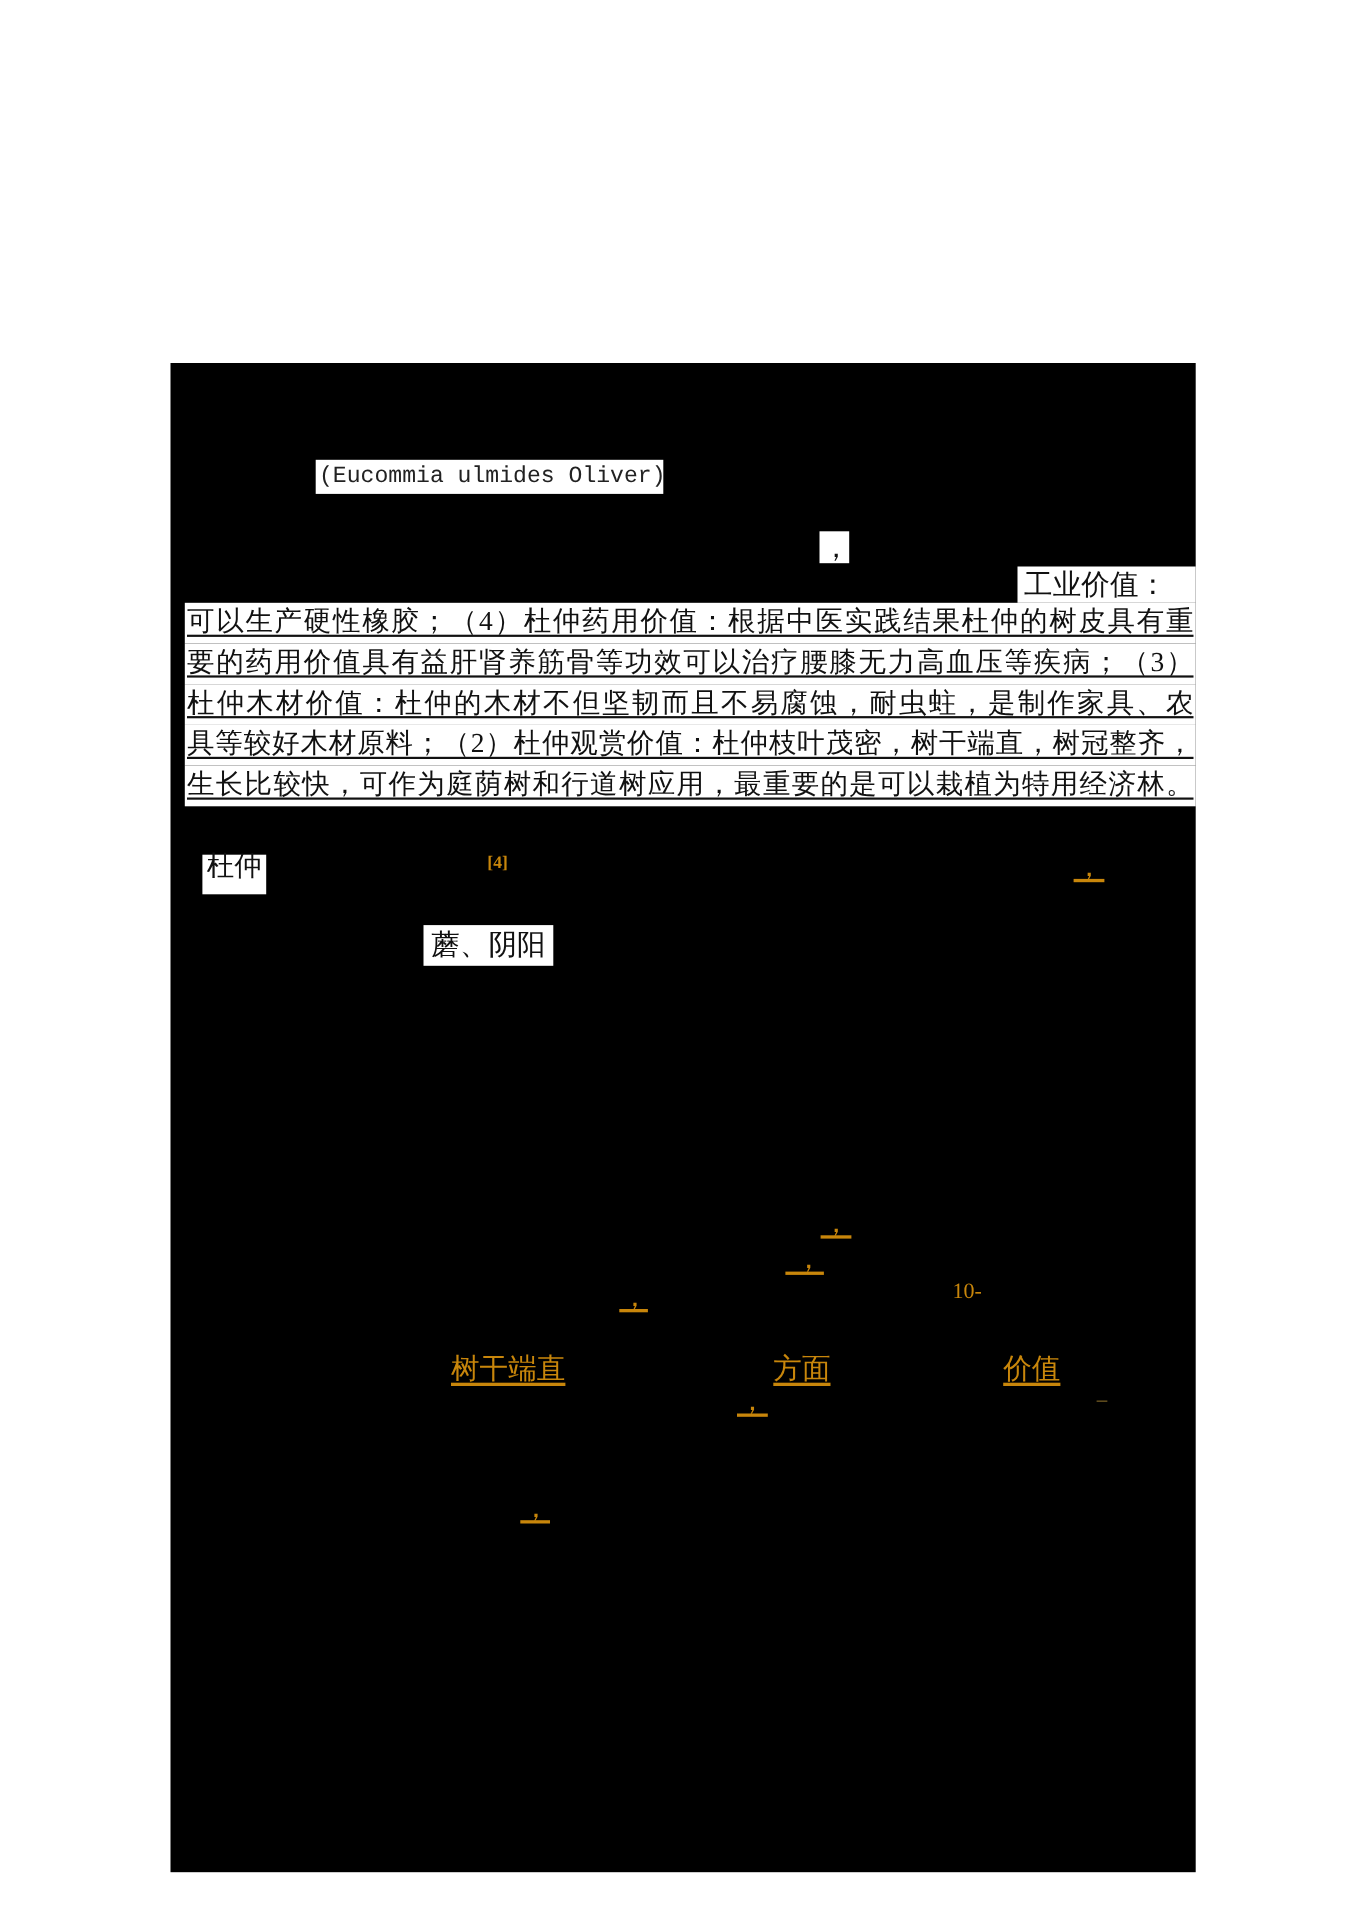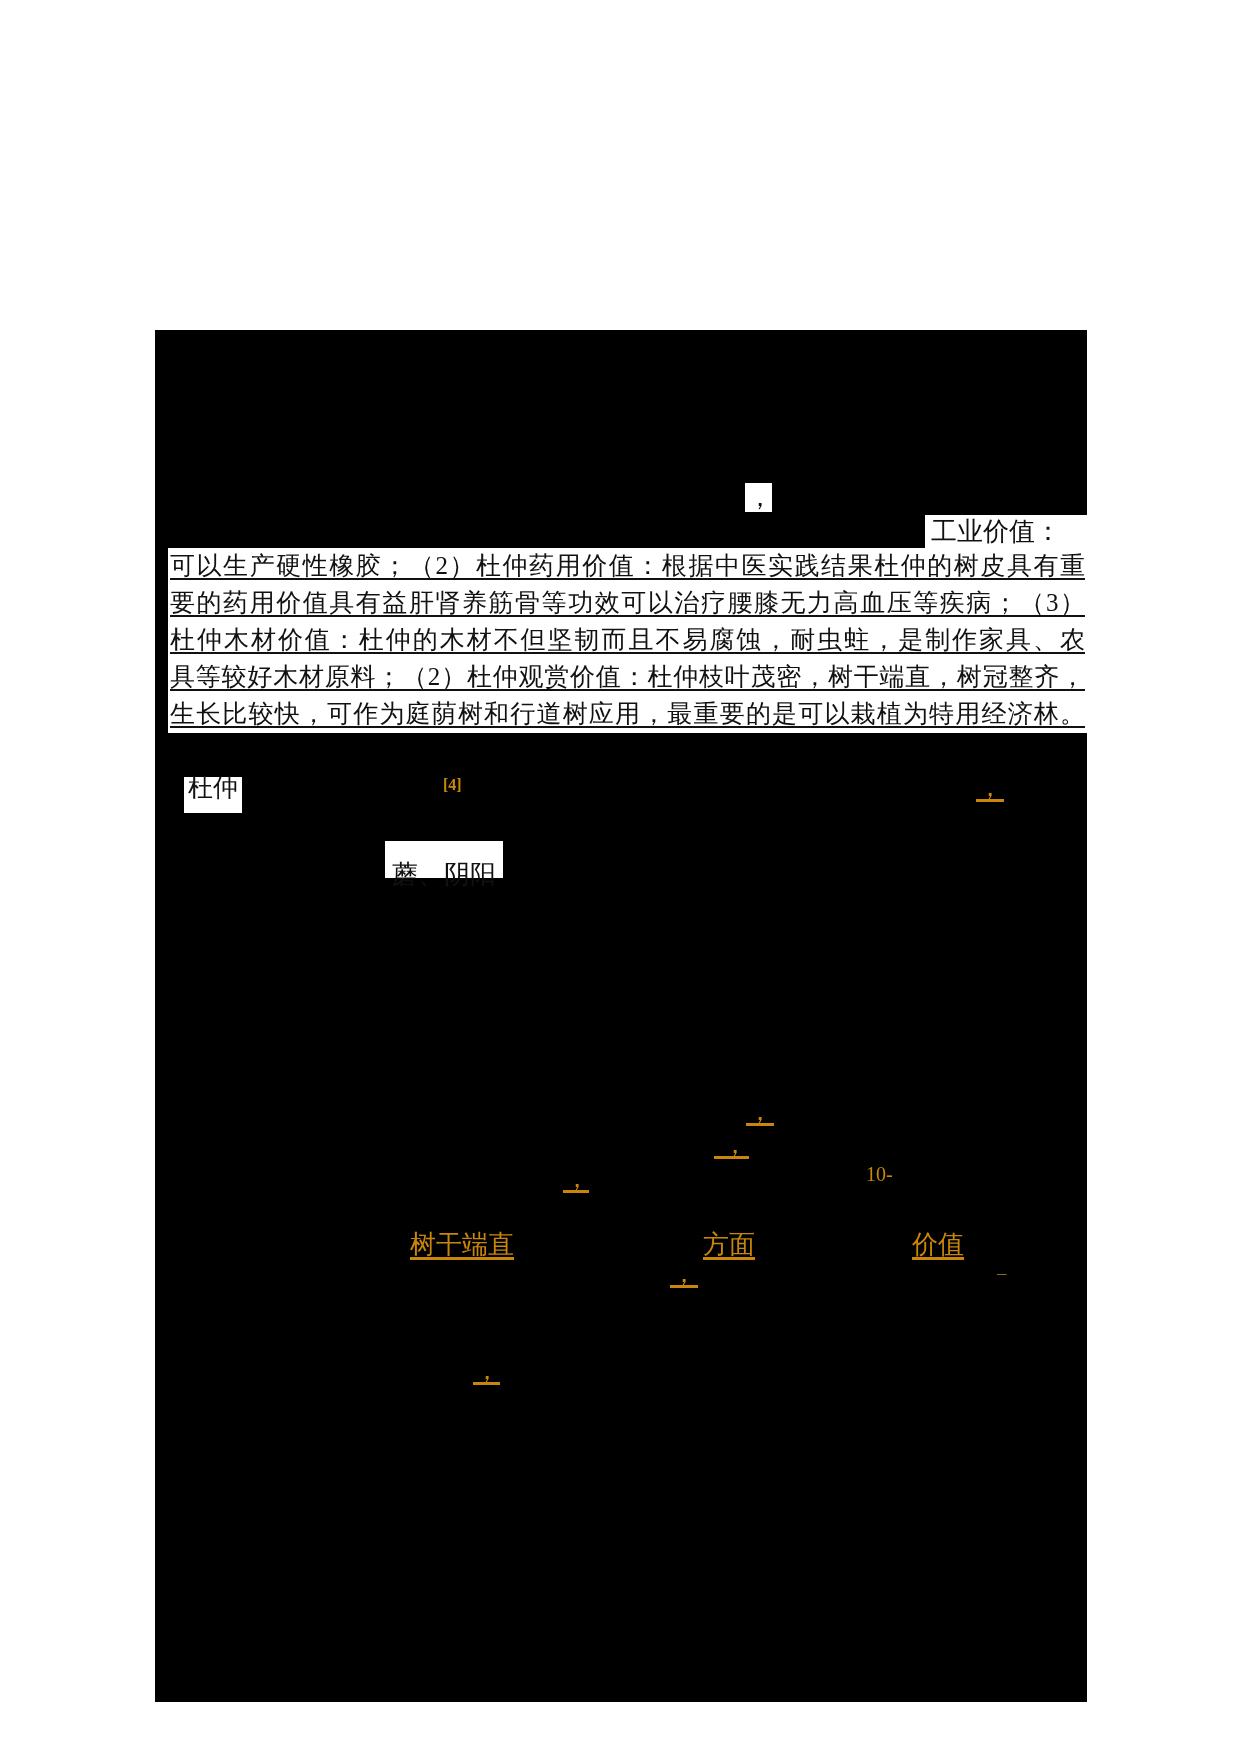--- a/index.html
+++ b/index.html
@@ -142,6 +142,7 @@
 
   <div class="blackboard"></div>
 
+  <div class="whitebox latin-box">(Eucommia ulmides Oliver)</div>
 
   <div class="whitebox comma-box">，</div>
 

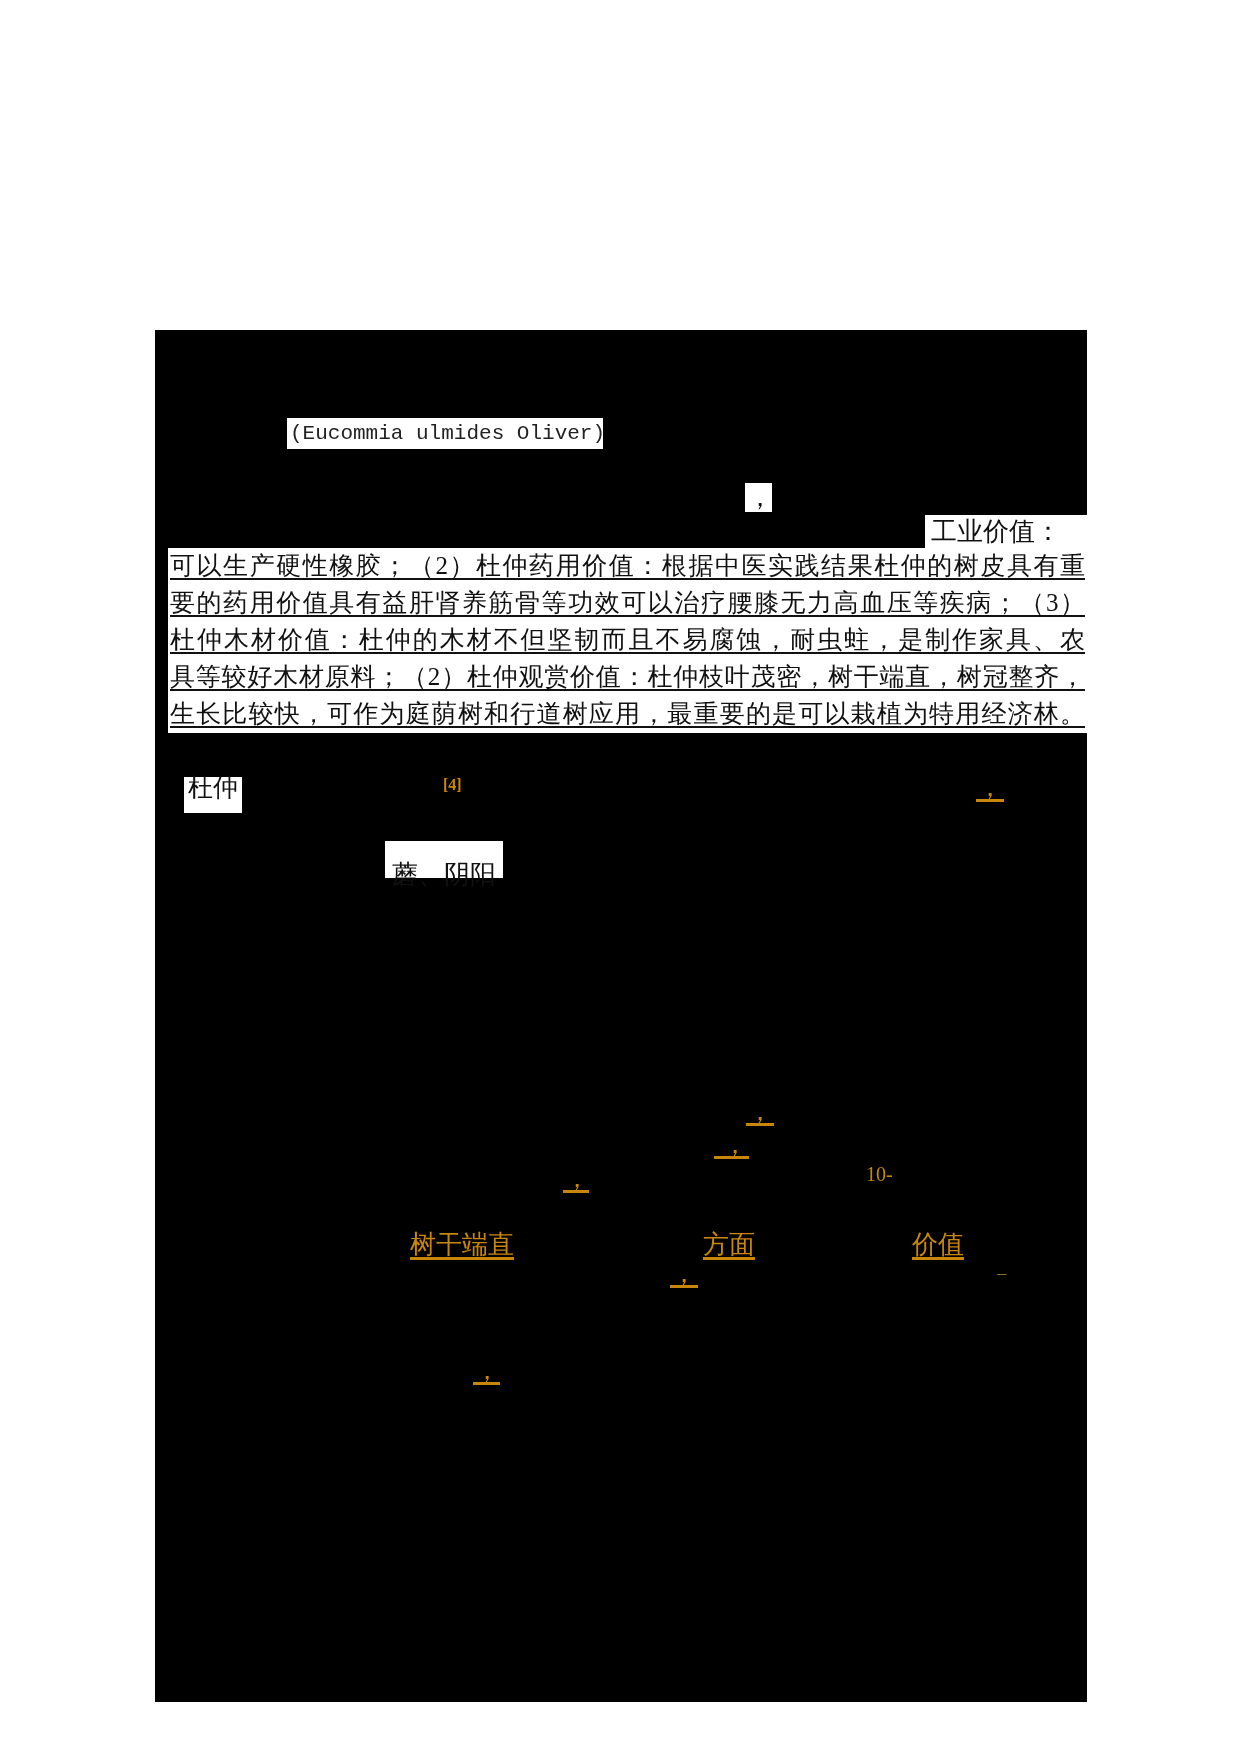--- a/index.html
+++ b/index.html
@@ -149,7 +149,7 @@
   <div class="whitebox industrial-box">工业价值：</div>
 
   <div class="paragraph">
-    <div class="para-line">可以生产硬性橡胶；（2）杜仲药用价值：根据中医实践结果杜仲的树皮具有重</div>
+    <div class="para-line">可以生产硬性橡胶；（4）杜仲药用价值：根据中医实践结果杜仲的树皮具有重</div>
     <div class="para-line">要的药用价值具有益肝肾养筋骨等功效可以治疗腰膝无力高血压等疾病；（3）</div>
     <div class="para-line">杜仲木材价值：杜仲的木材不但坚韧而且不易腐蚀，耐虫蛀，是制作家具、农</div>
     <div class="para-line">具等较好木材原料；（2）杜仲观赏价值：杜仲枝叶茂密，树干端直，树冠整齐，</div>

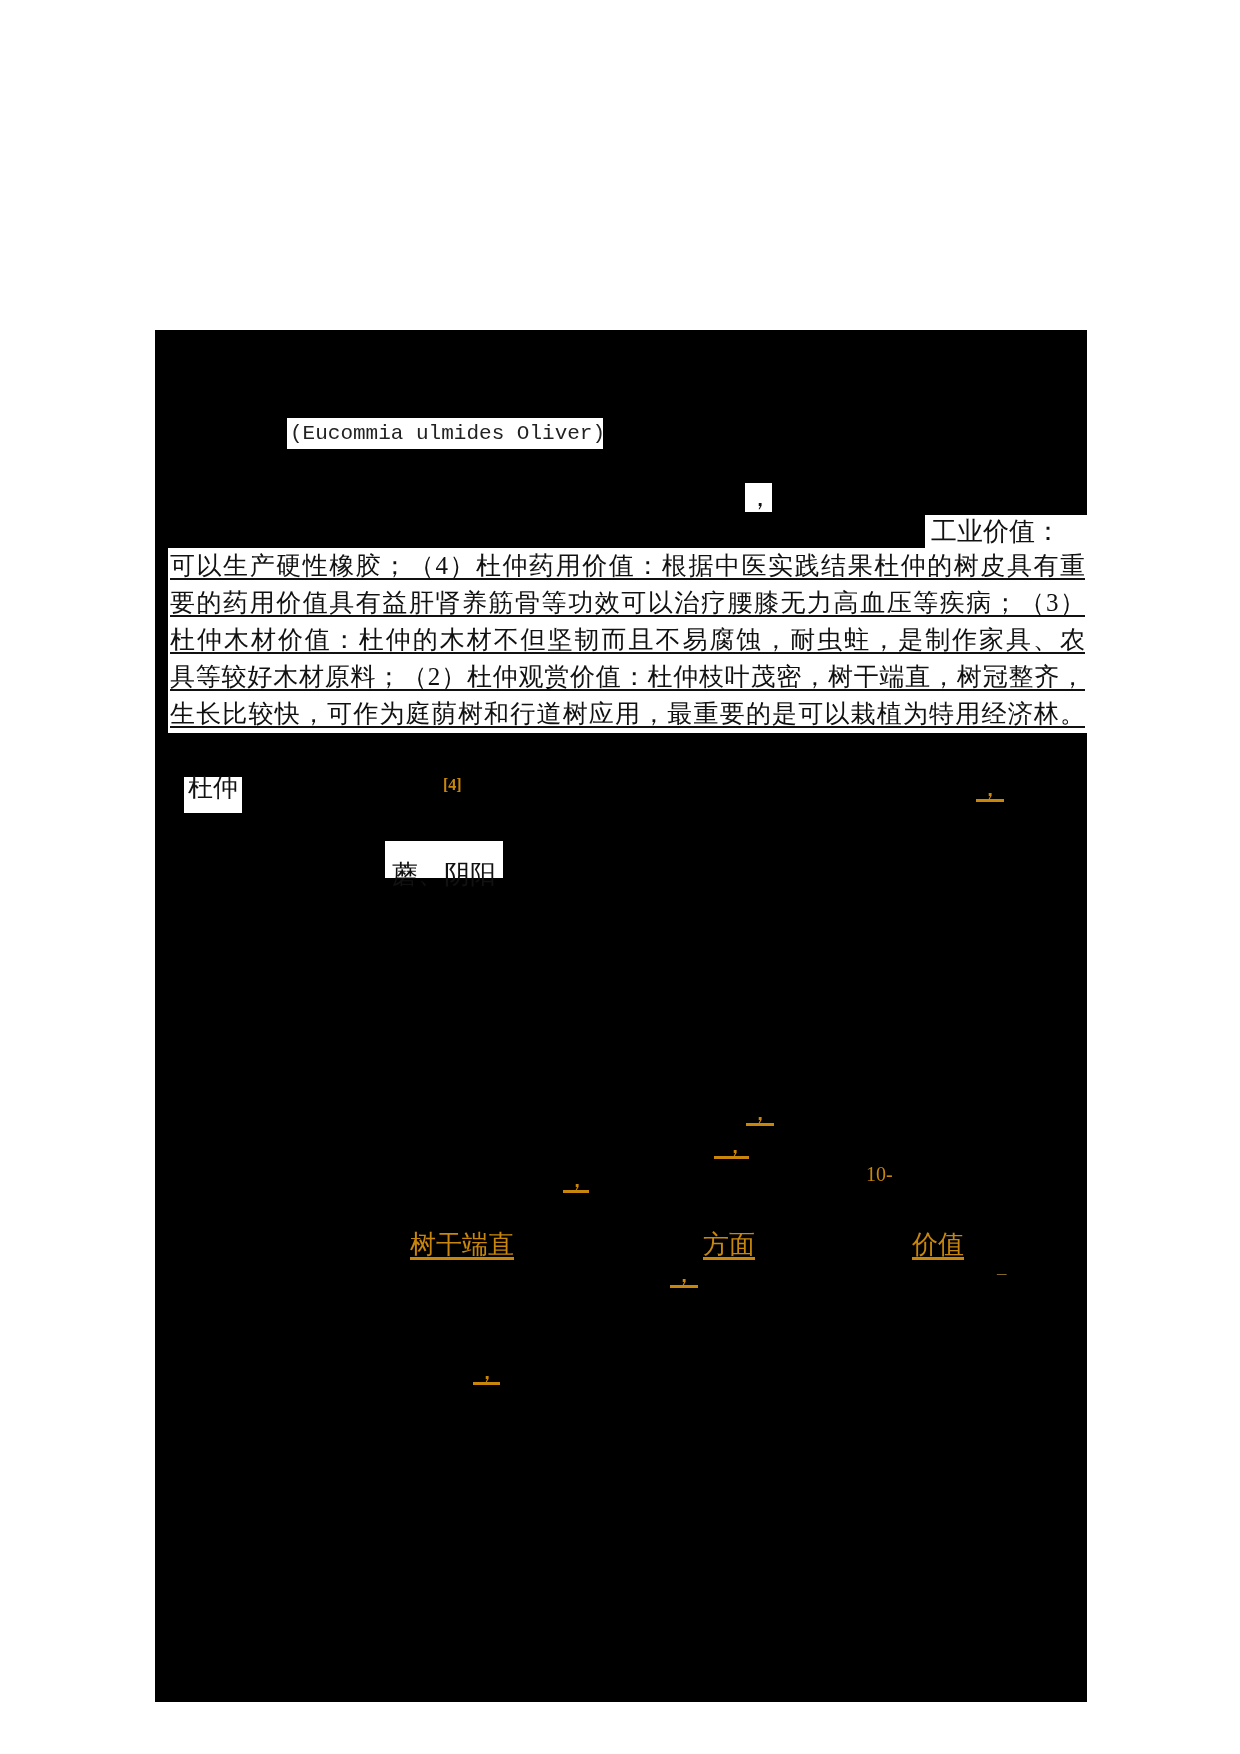--- a/index.html
+++ b/index.html
@@ -84,7 +84,7 @@
     left: 385px; top: 841px;
     height: 37px;
     font-size: 26px; line-height: 36px;
-    padding: 16px 7px;
+    padding: 0 7px;
     white-space: nowrap;
   }
   .orange {

